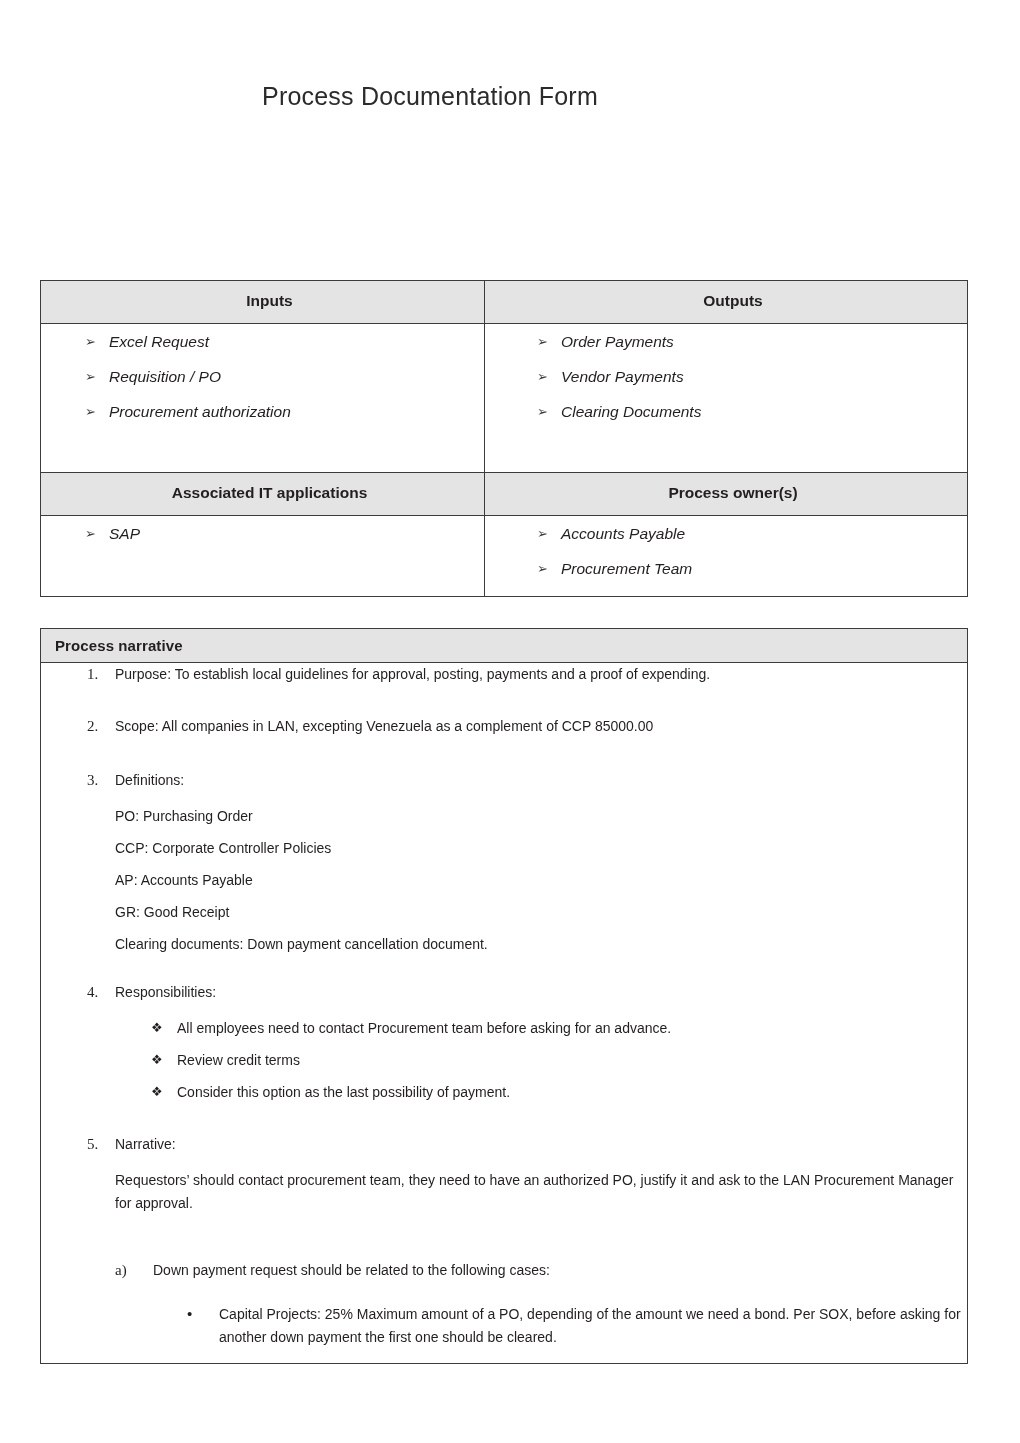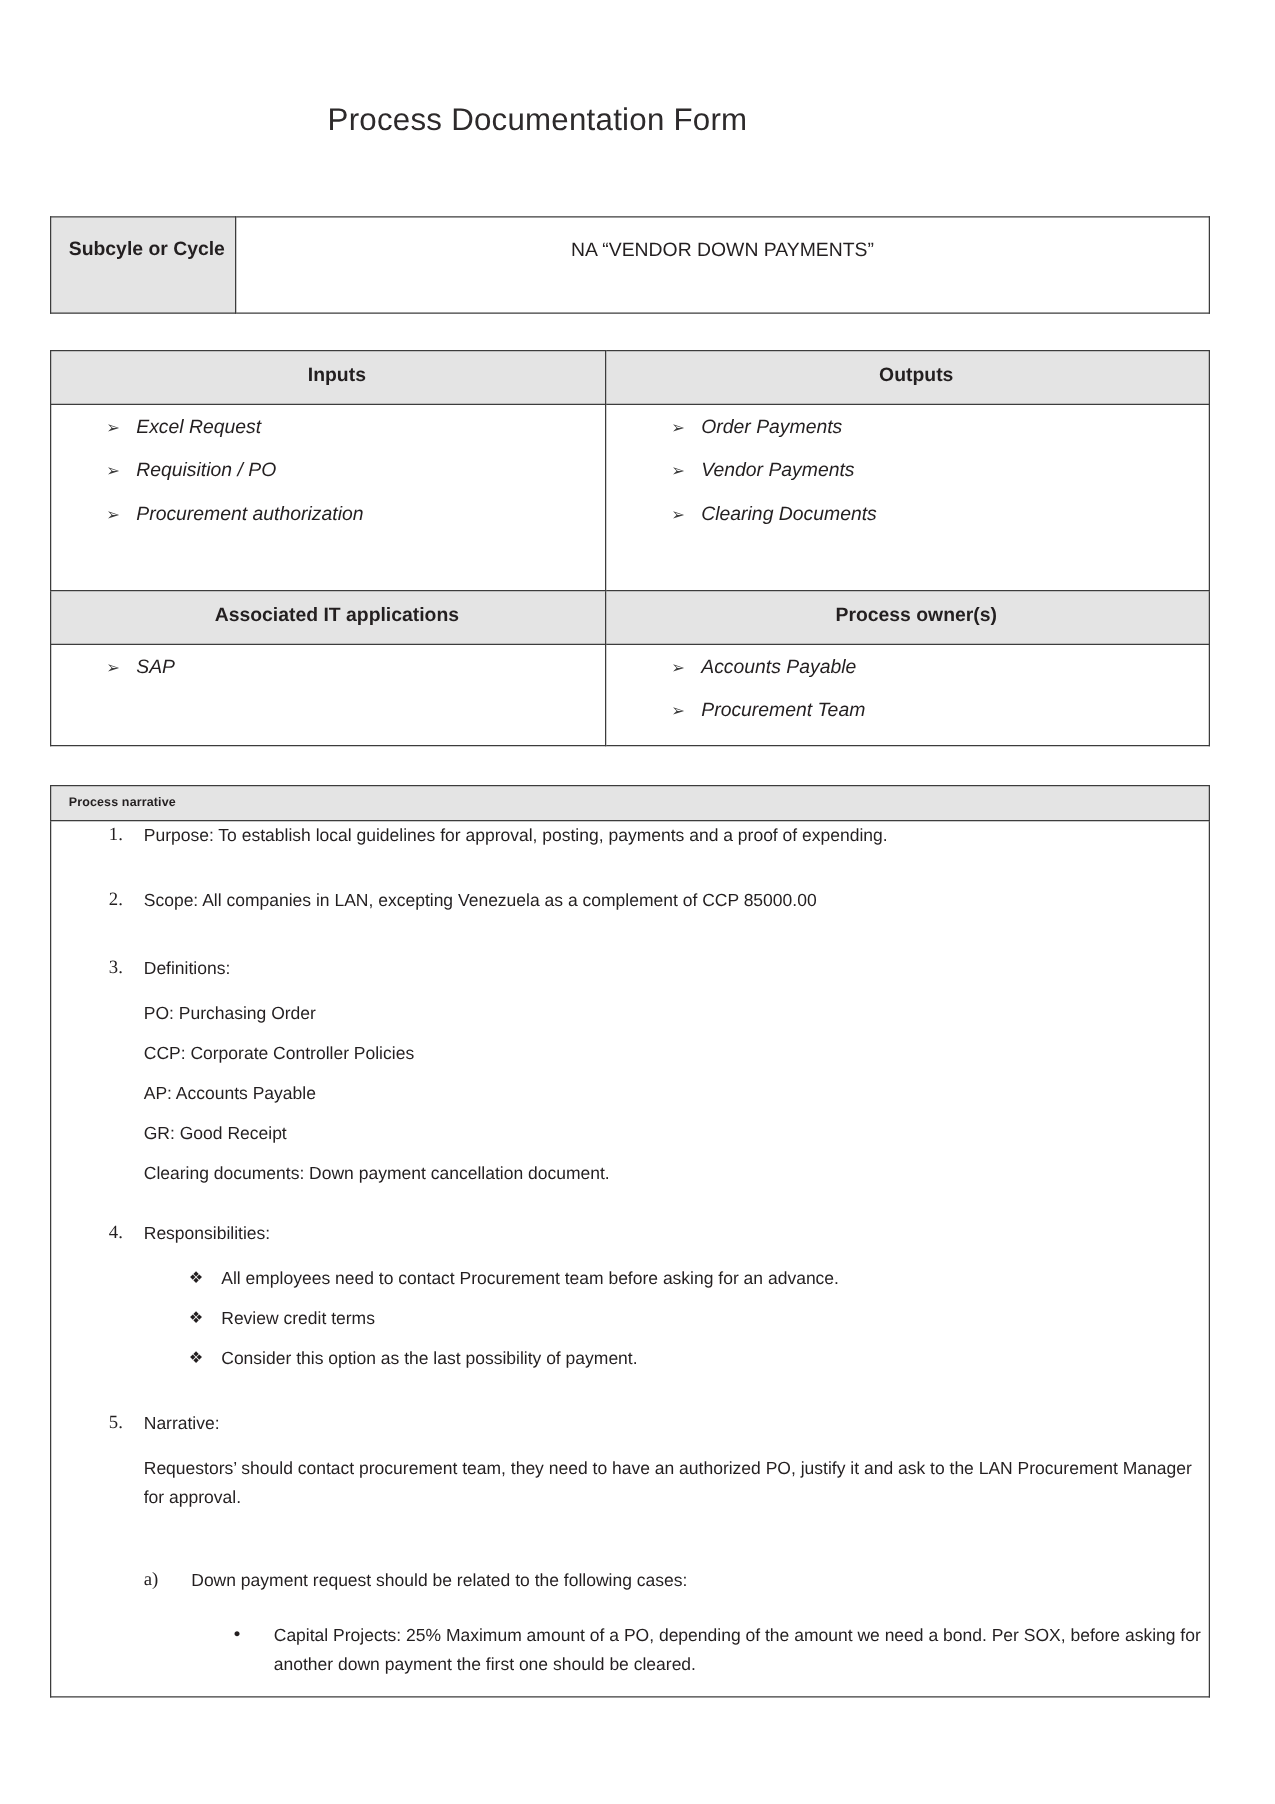--- a/index.html
+++ b/index.html
@@ -225,22 +225,6 @@
 
   <div class="doc-title">Process Documentation Form</div>
 
-  <table class="tbl" id="table-subcycle">
-    <colgroup>
-        <col style="width:148px">
-        <col>
-      </colgroup>
-    <tbody>
-      <tr>
-        <td class="shaded">
-          <div class="subcycle-label">Subcyle or Cycle</div>
-        </td>
-        <td>
-          <div class="subcycle-value">NA “VENDOR DOWN PAYMENTS”</div>
-        </td>
-      </tr>
-    </tbody>
-  </table>
 
   <table class="tbl" id="table-io">
     <colgroup>

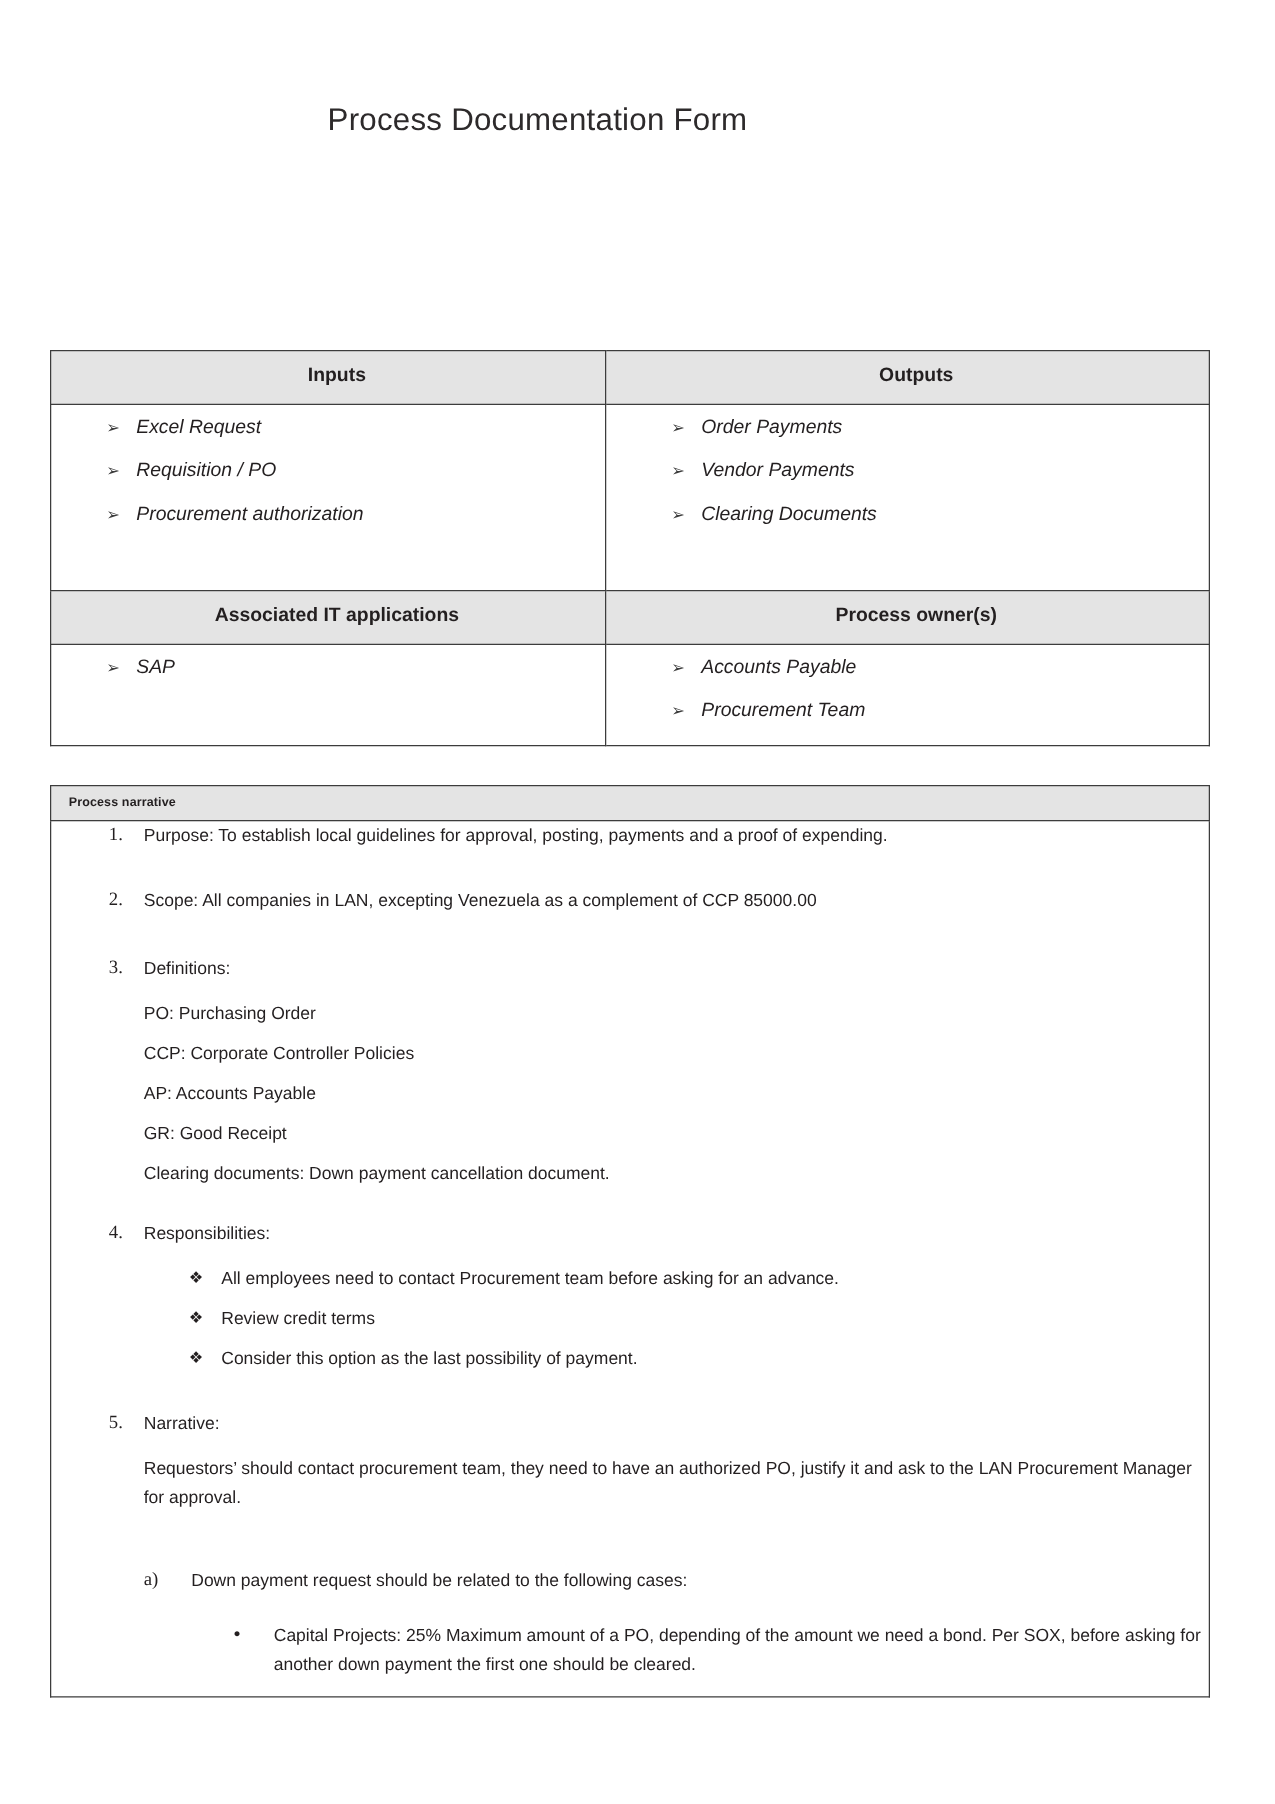--- a/index.html
+++ b/index.html
@@ -116,7 +116,7 @@
   
   #table-narrative { top: 628px; }
   .narr-hdr {
-    font-size: 10px;
+    font-size: 15px;
     font-weight: bold;
     padding: 8px 0 8px 14px;
     color: #231f20;

